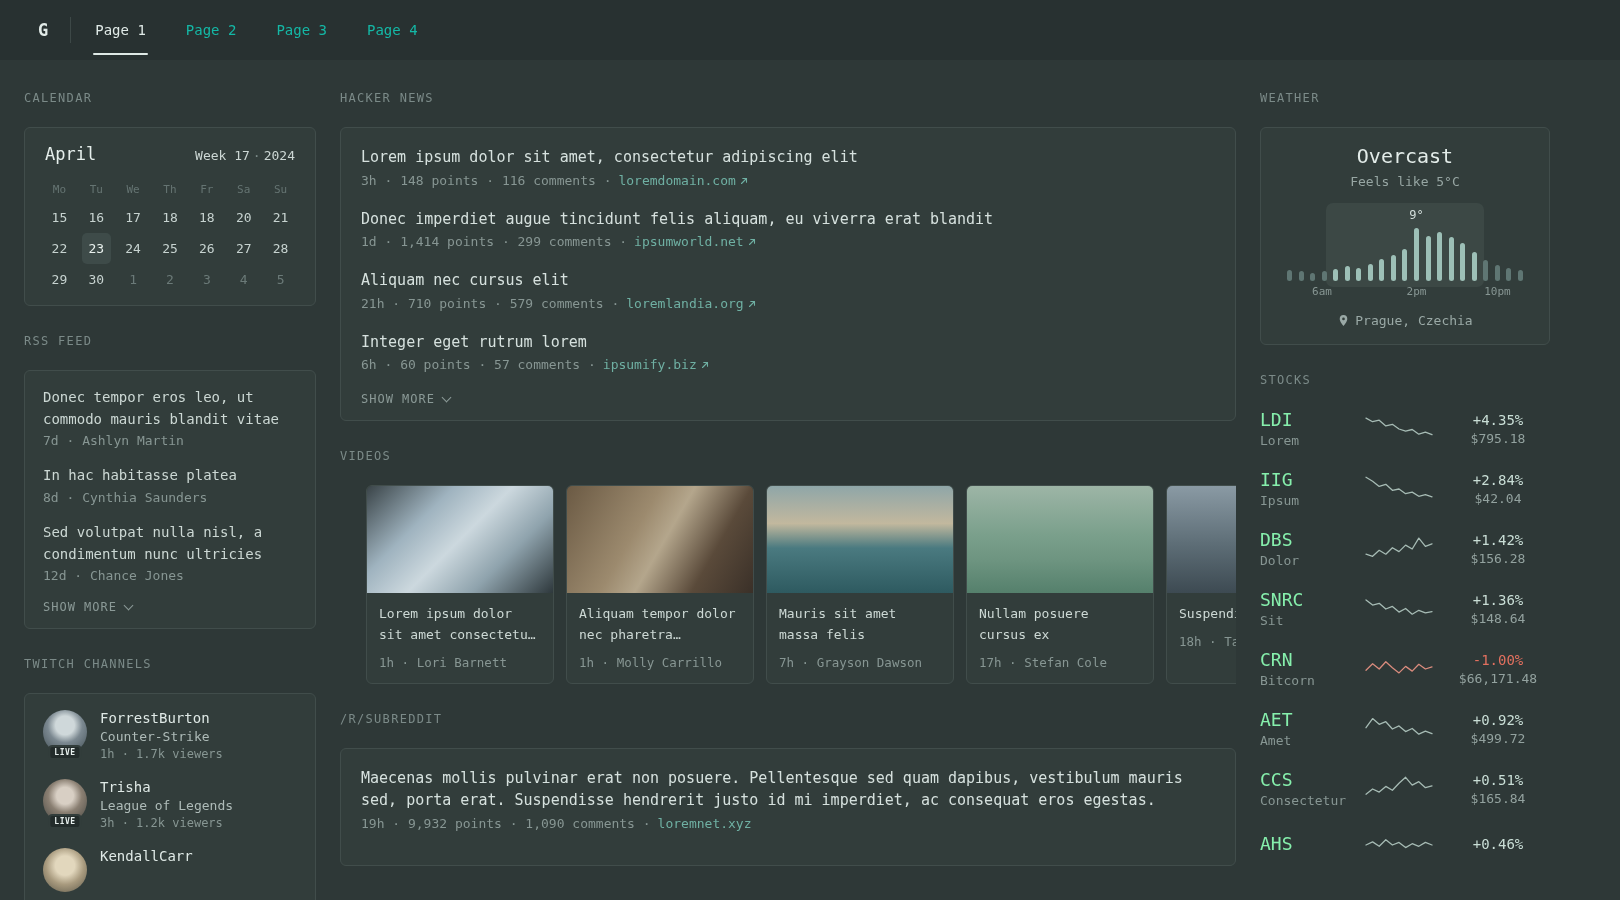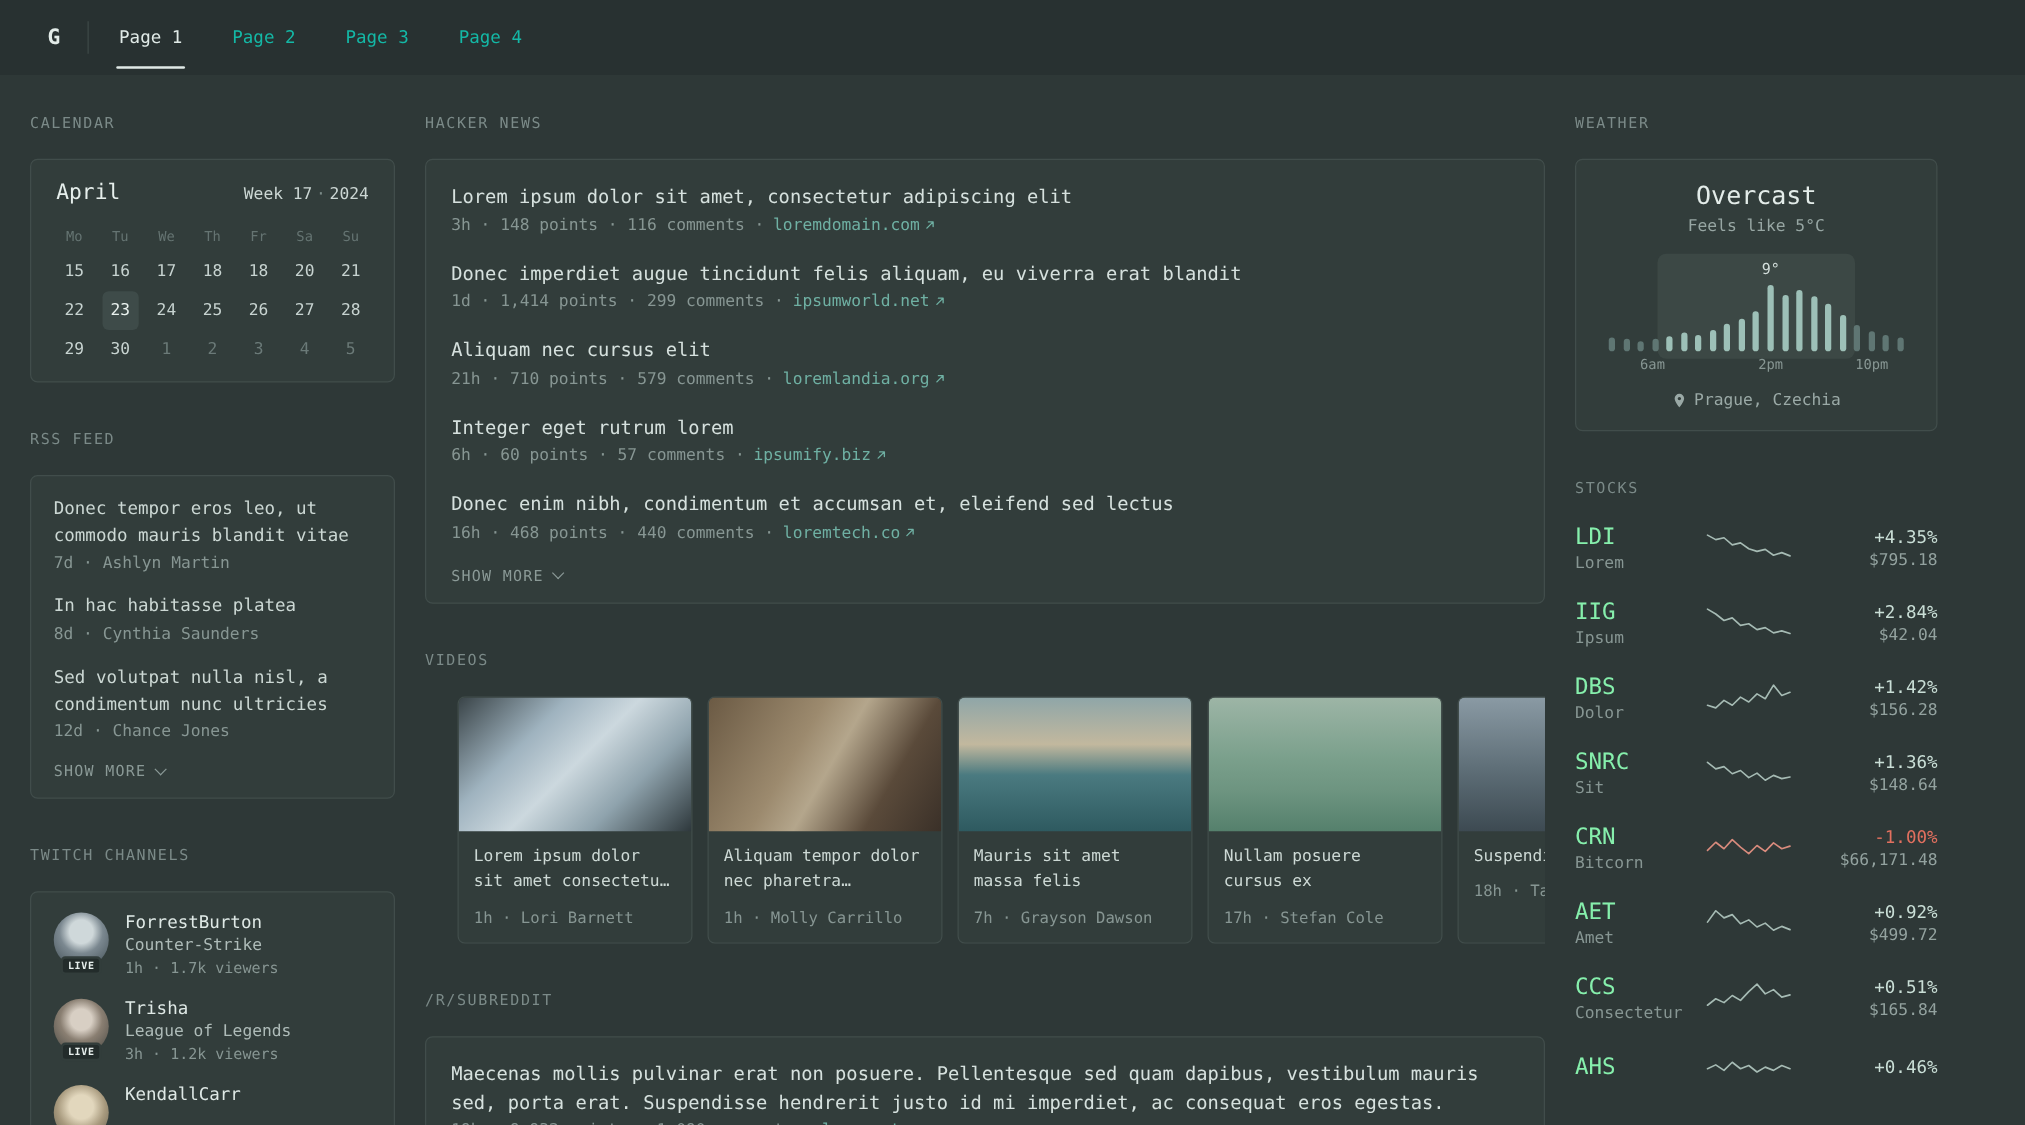--- a/index.html
+++ b/index.html
@@ -23,7 +23,7 @@
   
   .main { display:grid; grid-template-columns:292px 896px 290px; column-gap:24px;
           padding:31px 24px 0; align-items:start; }
-  .widget { margin-bottom:38px; }
+  .widget { margin-bottom:28px; }
   .widget-header { font-size:12px; letter-spacing:1.3px; color:#7b8a88; margin-bottom:22px; }
   .card { background:#323d3b; border:1px solid #414d4b; border-radius:6px; }
   

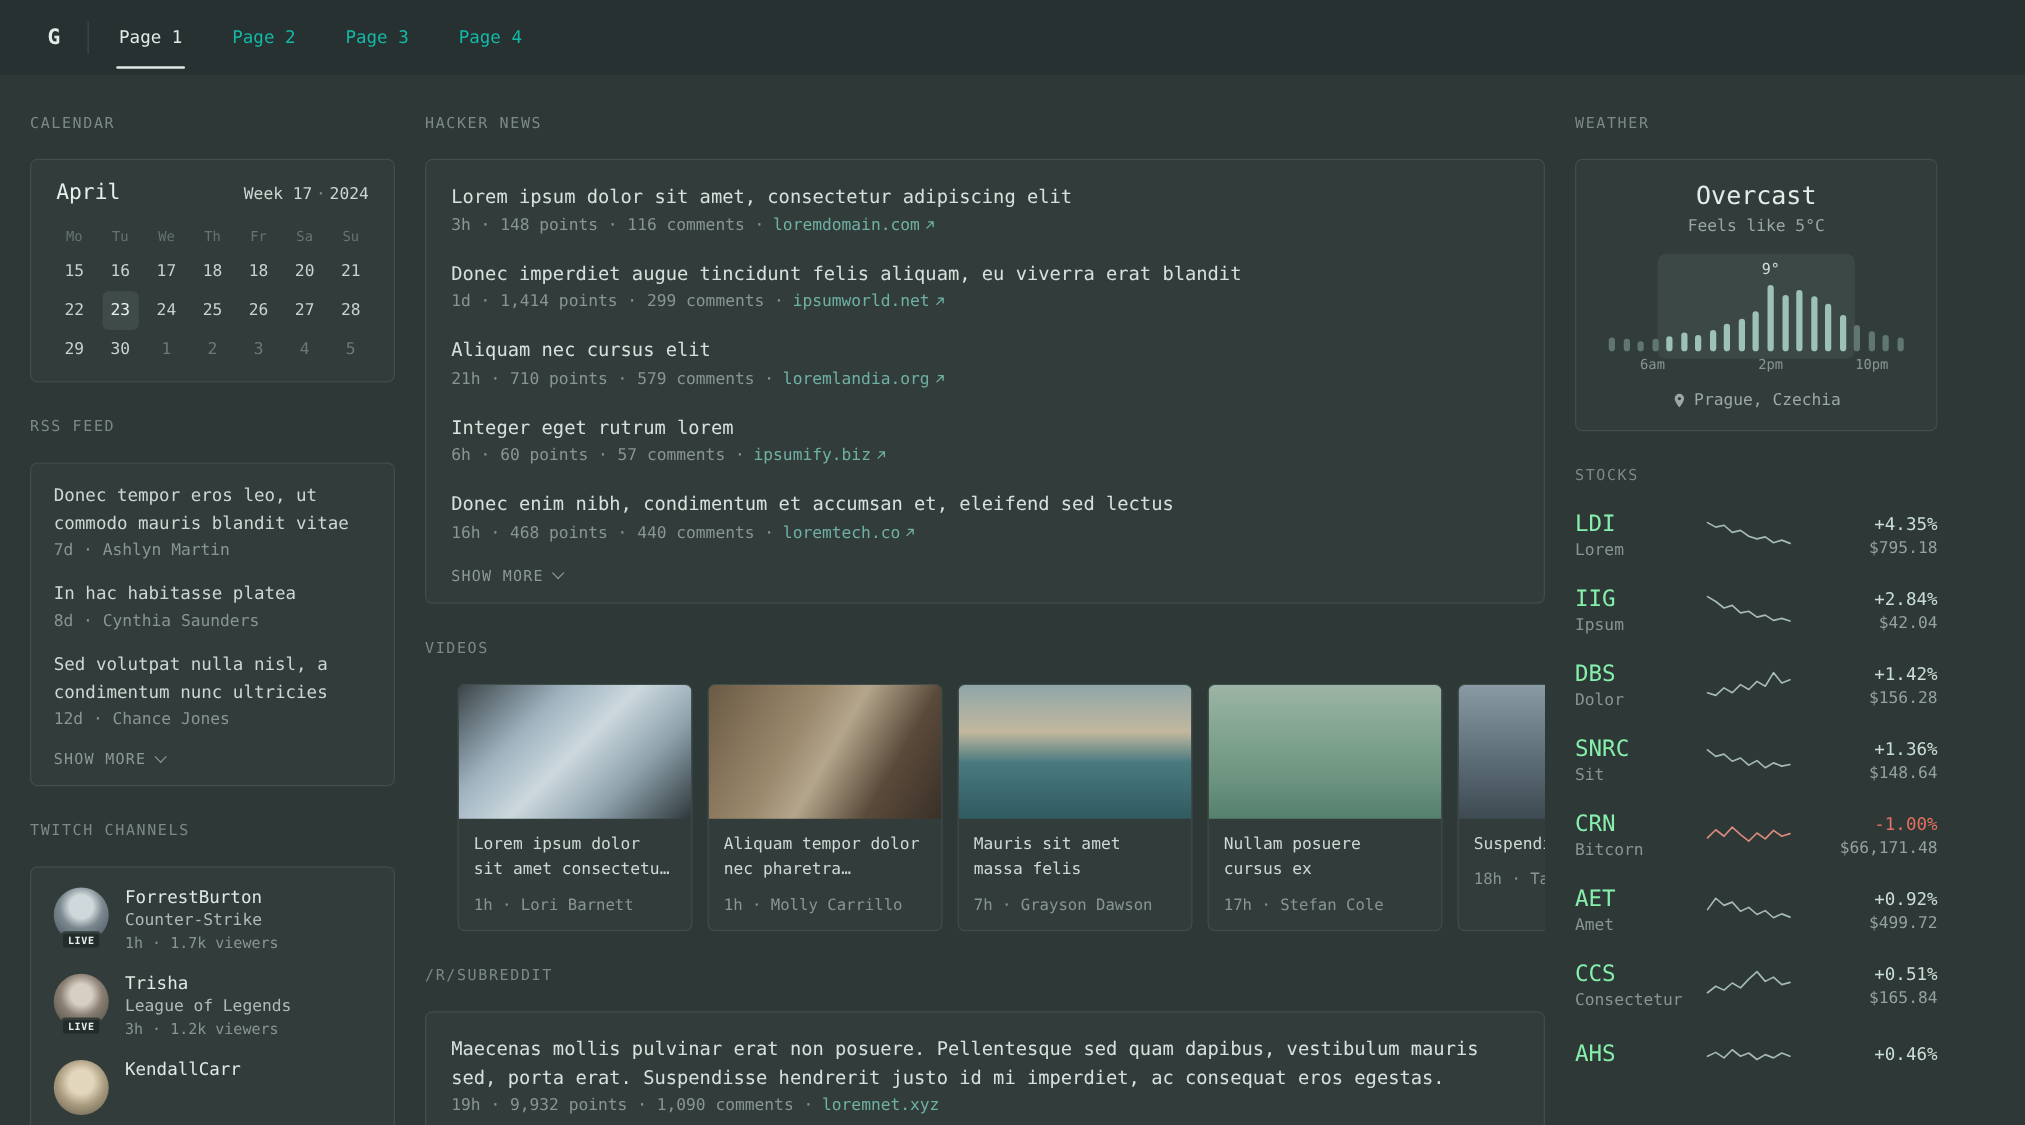--- a/index.html
+++ b/index.html
@@ -260,14 +260,6 @@
           <div class="hn-title">Integer eget rutrum lorem</div>
           <div class="hn-meta">
             <span>6h · 60 points · 57 comments ·</span><a class="domain"><span>ipsumify.biz</span><svg viewBox="0 0 12 12" width="10" height="10">
-                  <path d="M3 9L9 3M4.5 3H9v4.5" stroke="currentColor" stroke-width="1.3" fill="none" stroke-linecap="round" stroke-linejoin="round"></path>
-                </svg></a>
-          </div>
-        </div>
-        <div class="hn-item">
-          <div class="hn-title">Donec enim nibh, condimentum et accumsan et, eleifend sed lectus</div>
-          <div class="hn-meta">
-            <span>16h · 468 points · 440 comments ·</span><a class="domain"><span>loremtech.co</span><svg viewBox="0 0 12 12" width="10" height="10">
                   <path d="M3 9L9 3M4.5 3H9v4.5" stroke="currentColor" stroke-width="1.3" fill="none" stroke-linecap="round" stroke-linejoin="round"></path>
                 </svg></a>
           </div>

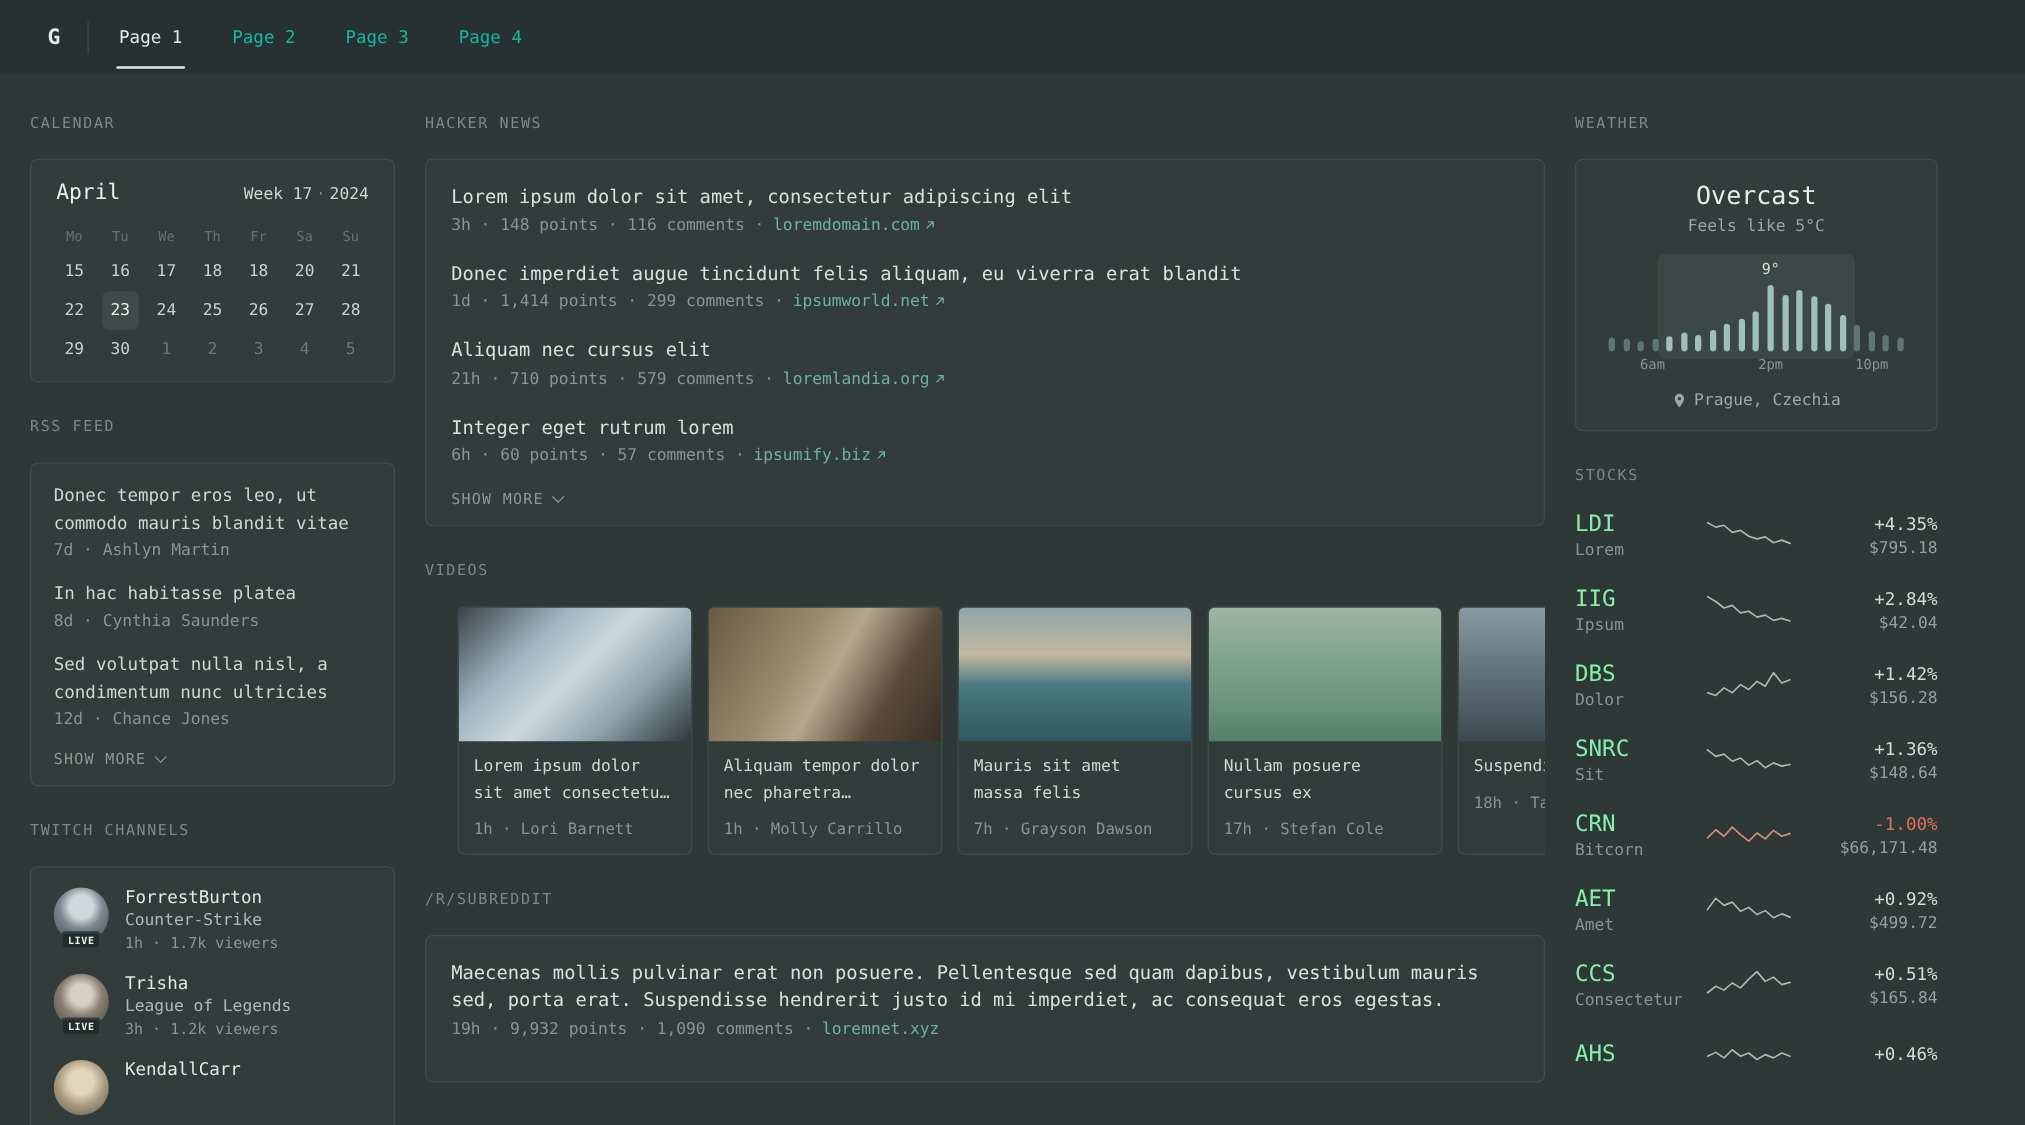--- a/index.html
+++ b/index.html
@@ -103,7 +103,7 @@
   .stock-symbol { font-size:18px; color:#86efac; }
   .stock-name { font-size:13px; color:#879693; margin-top:3px; }
   .stock-spark { justify-self:center; line-height:0; }
-  .stock-right { text-align:right; }
+  .stock-right { text-align:center; }
   .stock-change { font-size:14px; color:#c9ded6; }
   .stock-change.negative { color:#e2705f; }
   .stock-price { font-size:13px; color:#93a29f; margin-top:3px; }

